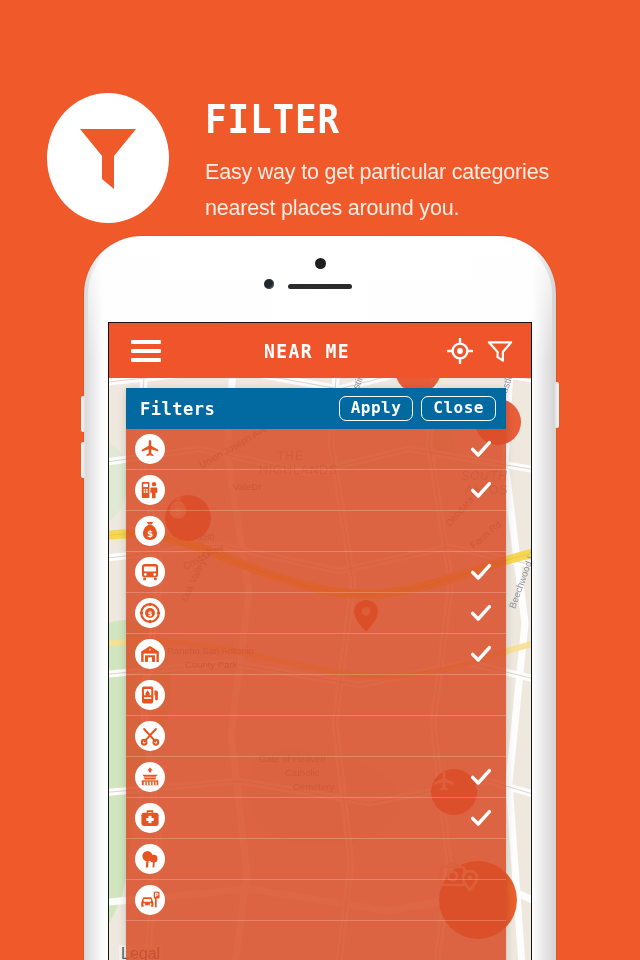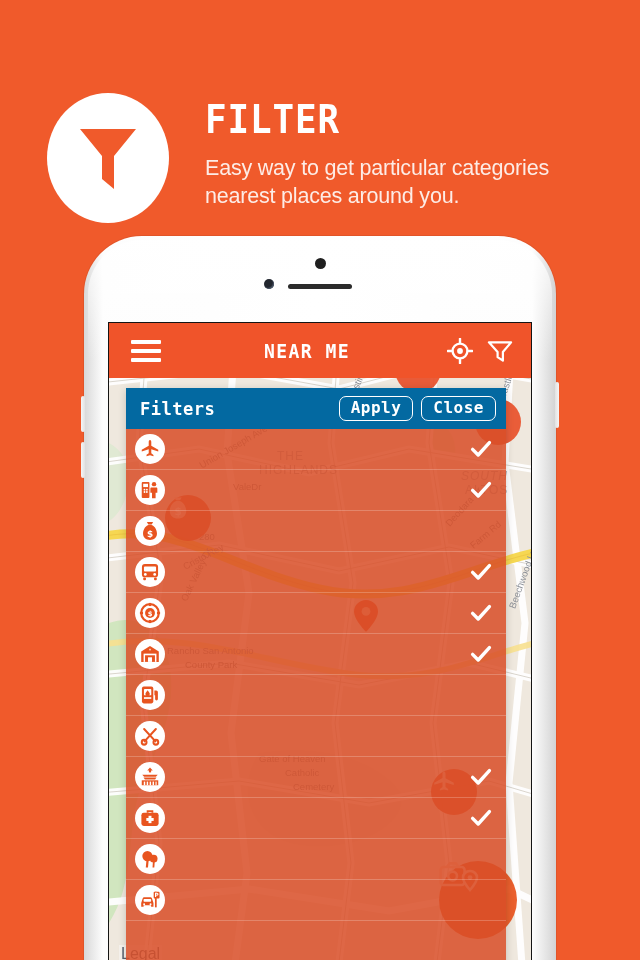--- a/index.html
+++ b/index.html
@@ -30,7 +30,7 @@
   }
   #promo-sub{
     position:absolute; left:205px; top:108px; width:410px;
-    font-size:21.5px; line-height:28px; color:#fdece6;
+    font-size:21.5px; line-height:36px; color:#fdece6;
     letter-spacing:-0.2px;
   }
 

